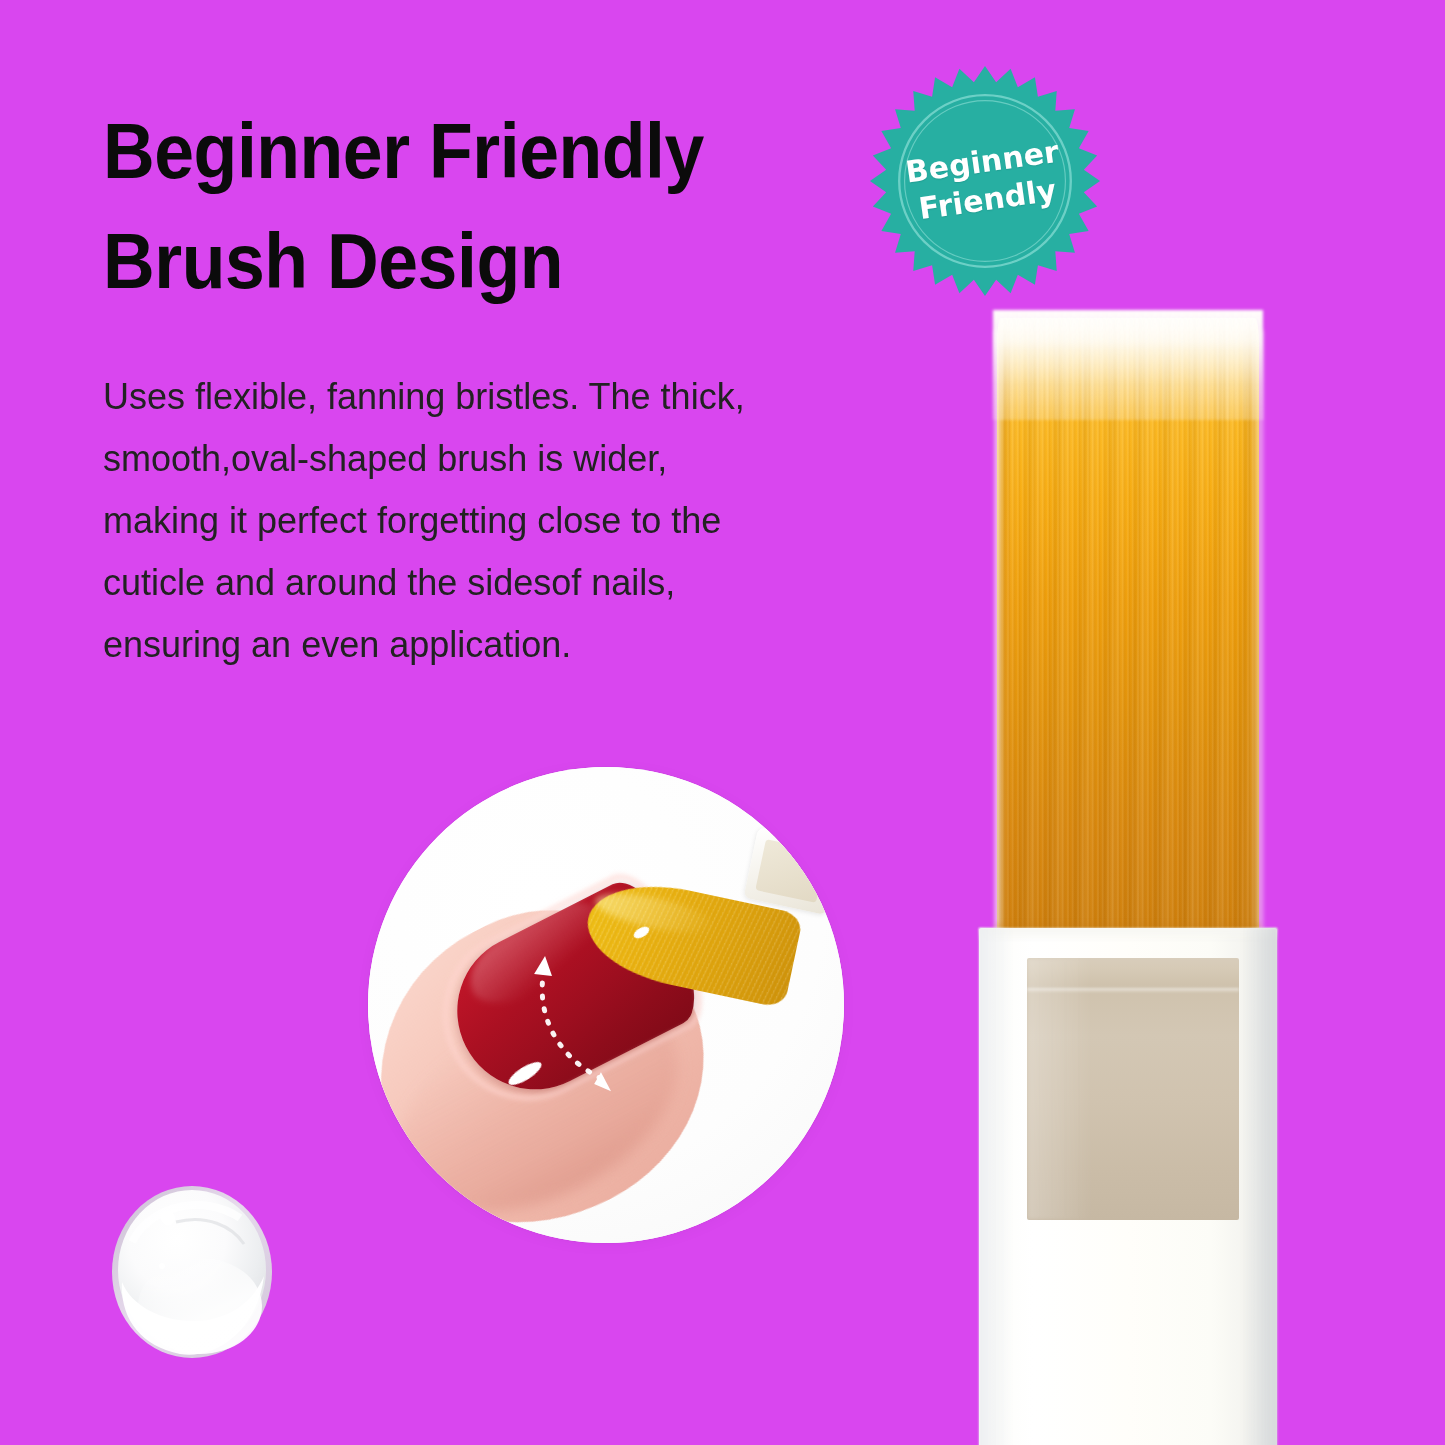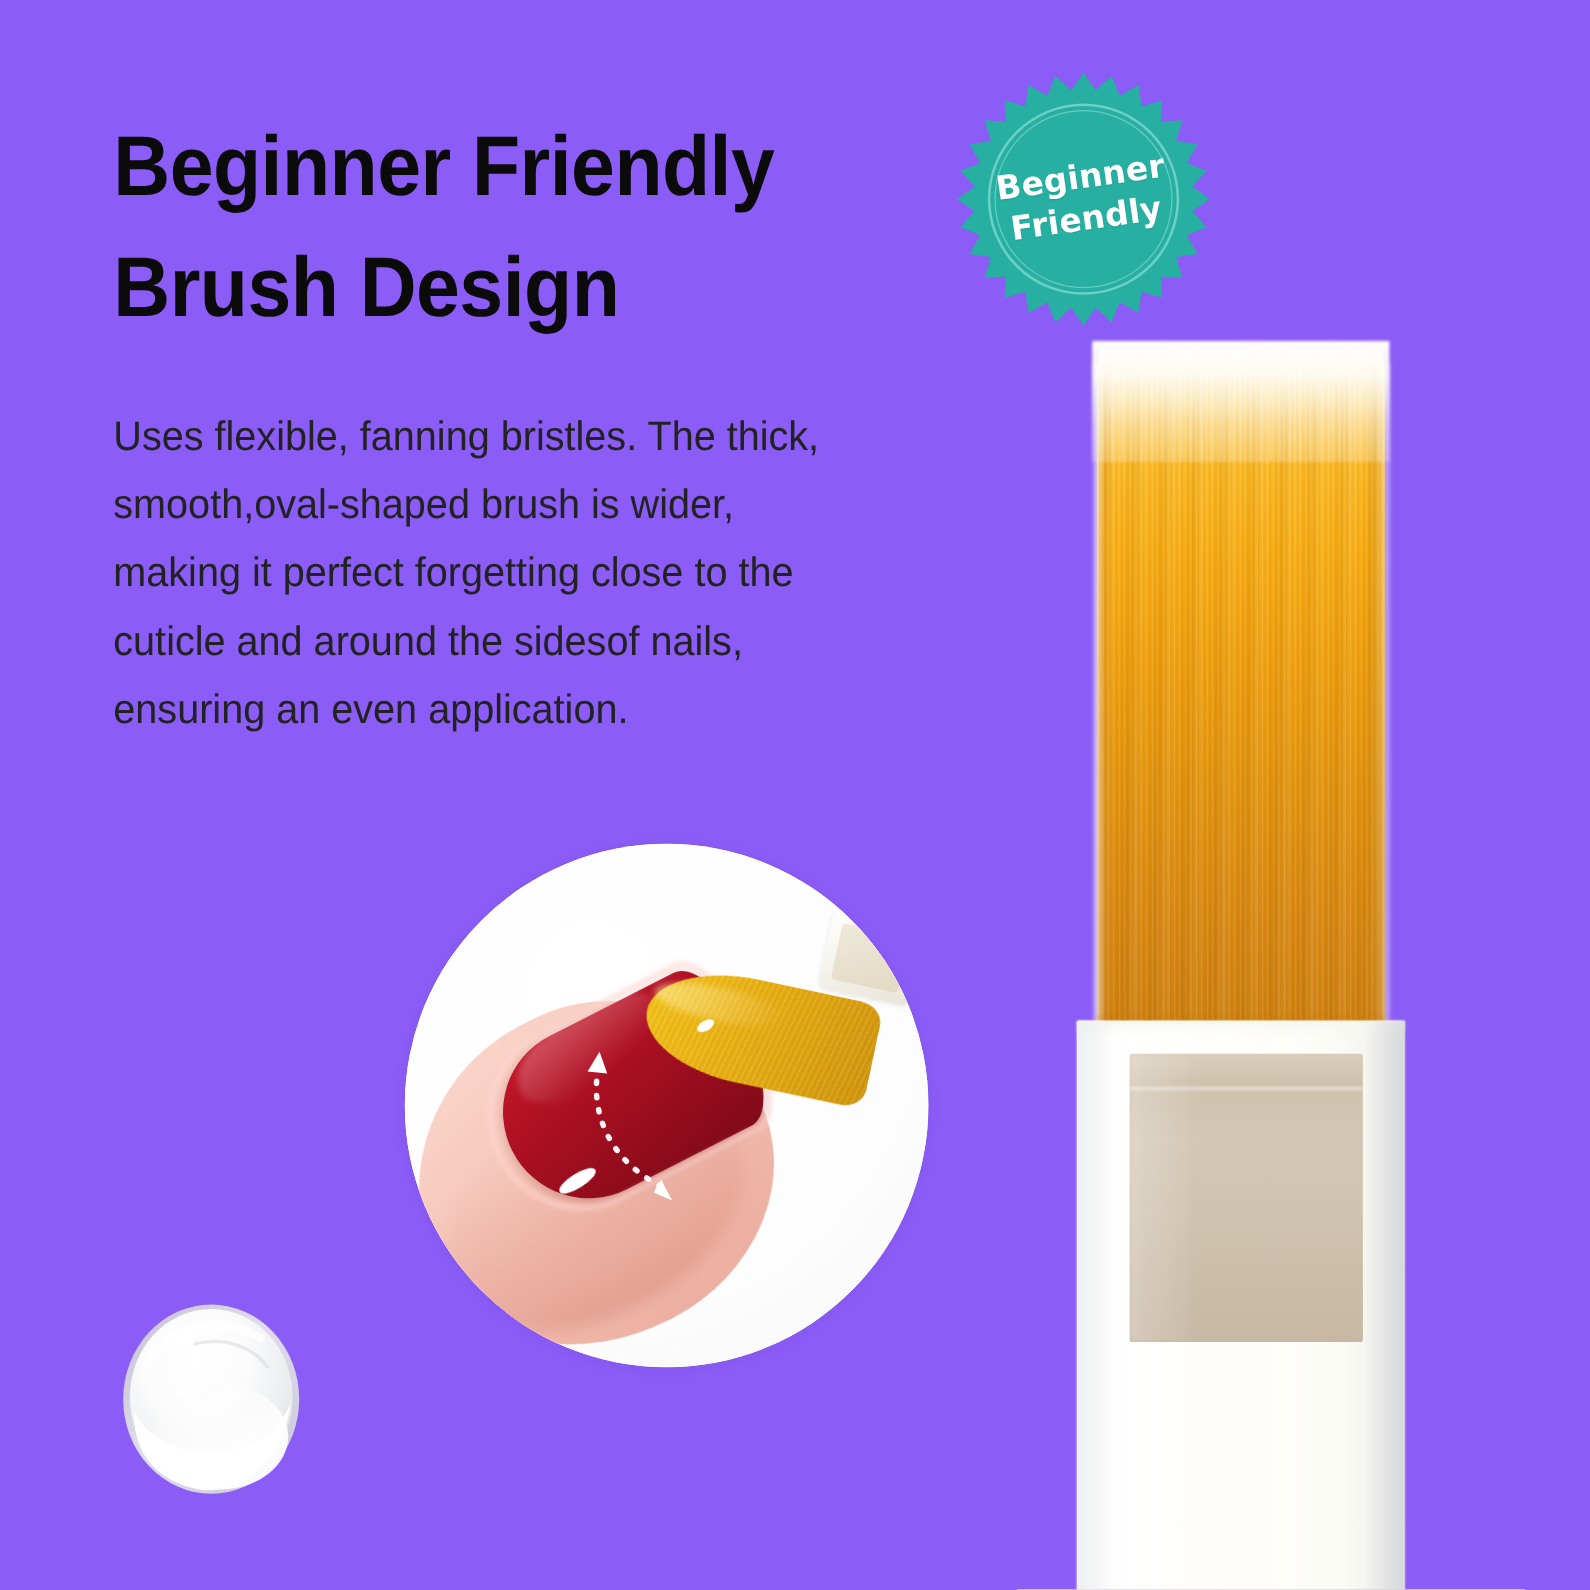--- a/index.html
+++ b/index.html
@@ -13,7 +13,7 @@
   }
 
   
-  .stage { position:absolute; inset:0; background:#8b5cf6; }
+  .stage { position:absolute; inset:0; background:#d946ef; }
 
   
   .headline {

